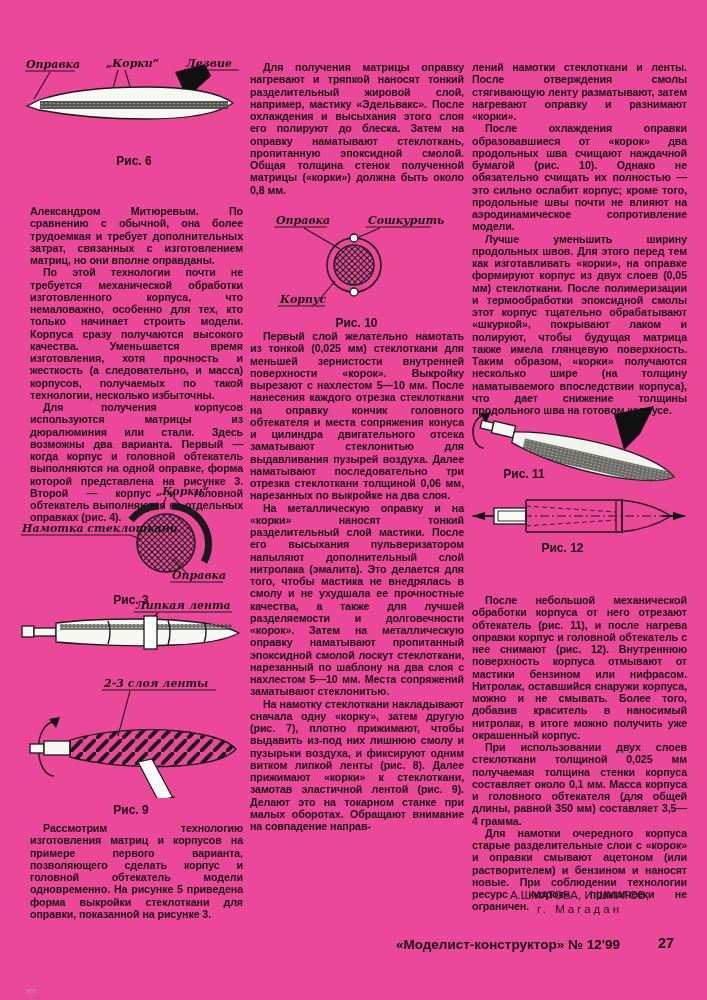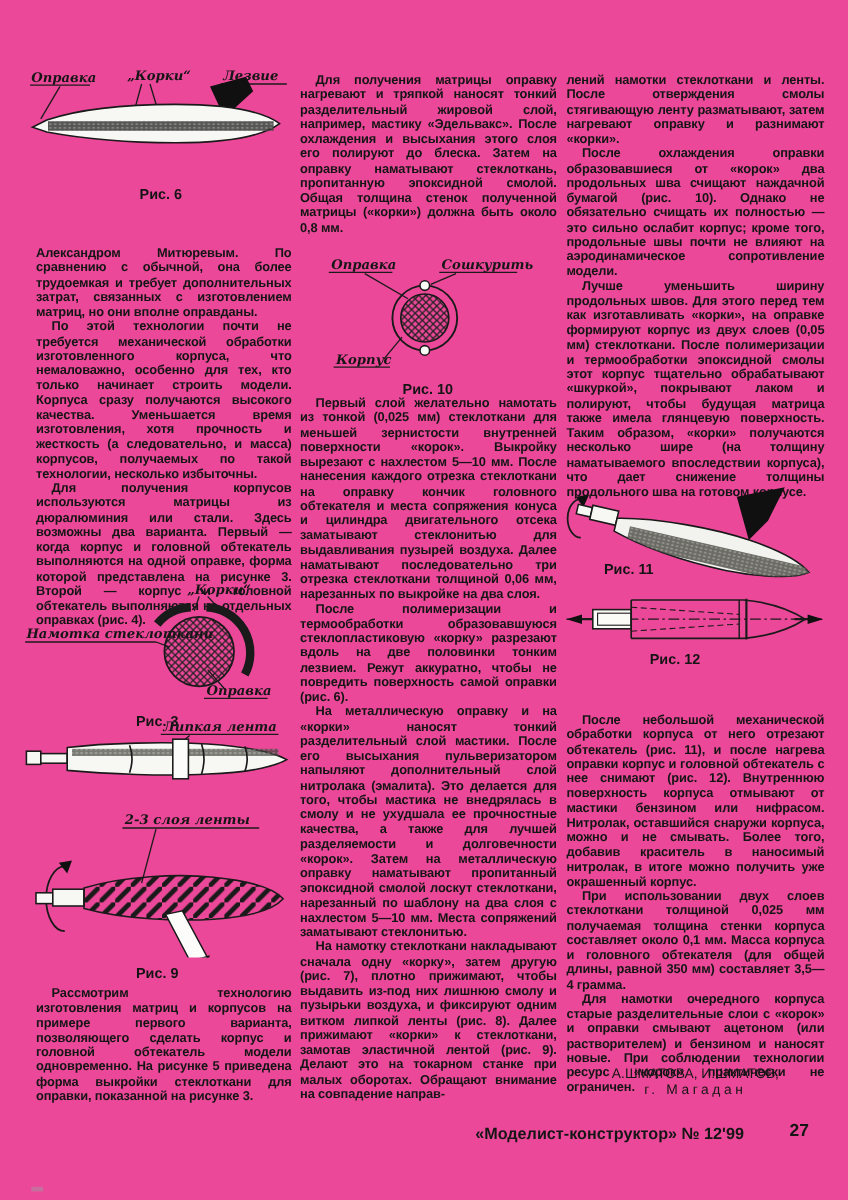--- a/index.html
+++ b/index.html
@@ -158,7 +158,6 @@
 
   <div class="coltext" style="left:250px;top:330px;width:214px;">
     <p>Первый слой желательно намотать из тонкой (0,025 мм) стеклоткани для меньшей зернистости внутренней поверхности «корок». Выкройку вырезают с нахлестом 5—10 мм. После нанесения каждого отрезка стеклоткани на оправку кончик головного обтекателя и места сопряжения конуса и цилиндра двигательного отсека заматывают стеклонитью для выдавливания пузырей воздуха. Далее наматывают последовательно три отрезка стеклоткани толщиной 0,06 мм, нарезанных по выкройке на два слоя.</p>
-    <p>После полимеризации и термообработки образовавшуюся стеклопластиковую «корку» разрезают вдоль на две половинки тонким лезвием. Режут аккуратно, чтобы не повредить поверхность самой оправки (рис. 6).</p>
     <p>На металлическую оправку и на «корки» наносят тонкий разделительный слой мастики. После его высыхания пульверизатором напыляют дополнительный слой нитролака (эмалита). Это делается для того, чтобы мастика не внедрялась в смолу и не ухудшала ее прочностные качества, а также для лучшей разделяемости и долговечности «корок». Затем на металлическую оправку наматывают пропитанный эпоксидной смолой лоскут стеклоткани, нарезанный по шаблону на два слоя с нахлестом 5—10 мм. Места сопряжений заматывают стеклонитью.</p>
     <p>На намотку стеклоткани накладывают сначала одну «корку», затем другую (рис. 7), плотно прижимают, чтобы выдавить из-под них лишнюю смолу и пузырьки воздуха, и фиксируют одним витком липкой ленты (рис. 8). Далее прижимают «корки» к стеклоткани, замотав эластичной лентой (рис. 9). Делают это на токарном станке при малых оборотах. Обращают внимание на совпадение направ-</p>
   </div>

